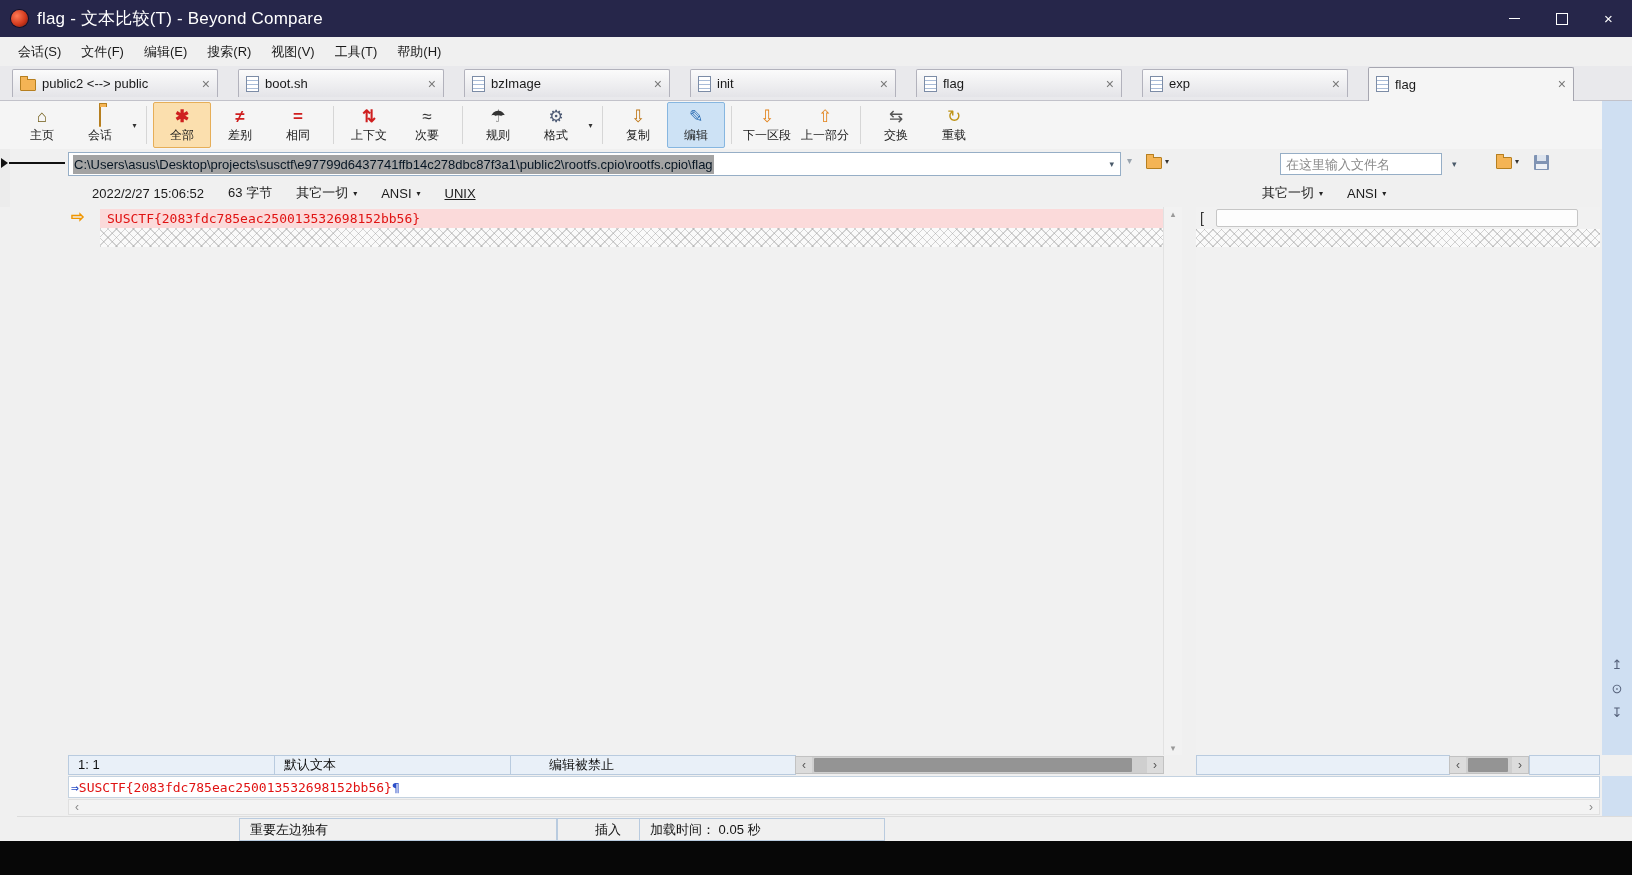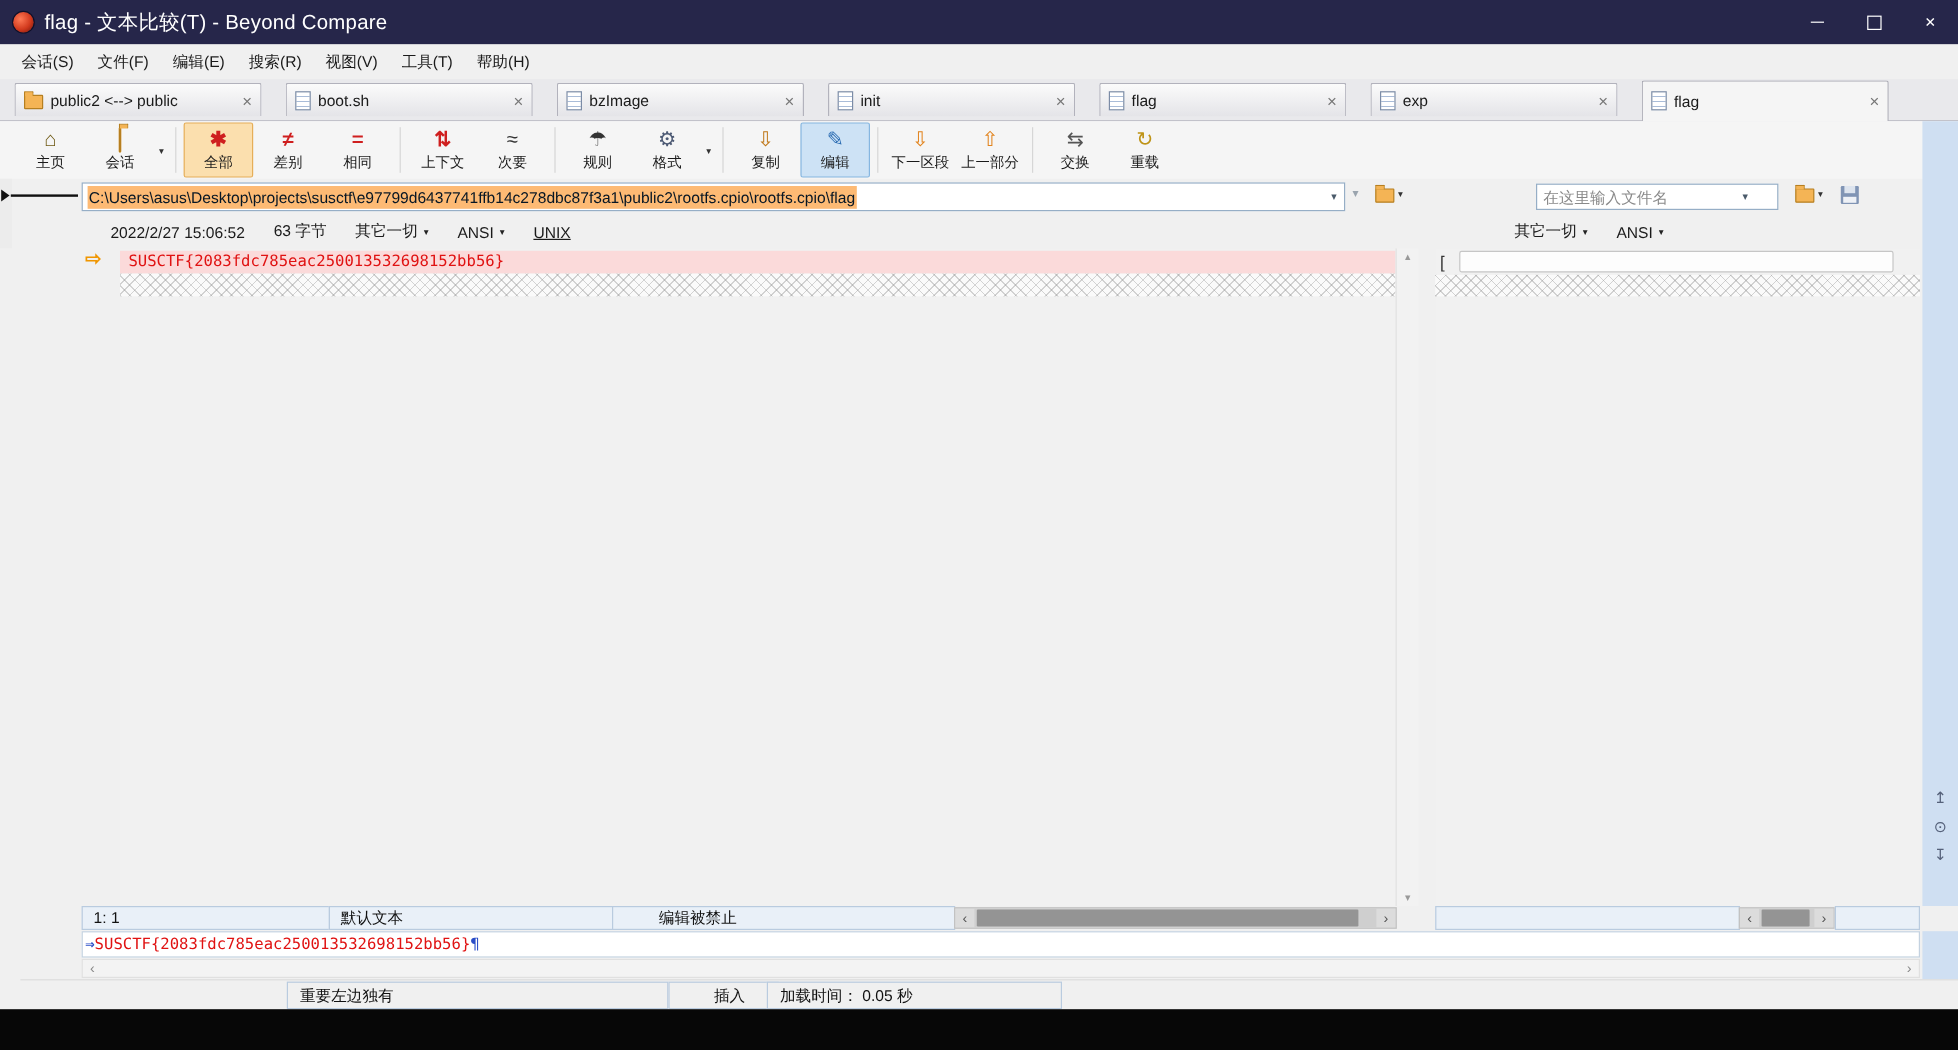--- a/index.html
+++ b/index.html
@@ -63,7 +63,7 @@
   .path-box{position:absolute;left:68px;top:3px;width:1053px;height:24px;background:#fff;
             border:1px solid #96aec6;box-sizing:border-box;display:flex;align-items:center;
             font-size:13px;padding-left:4px;overflow:hidden;}
-  .path-sel{background:#fdba74;color:#071624;white-space:nowrap;padding:2px 1px;}
+  .path-sel{background:#a3a3a3;color:#071624;white-space:nowrap;padding:2px 1px;}
   .combo-caret{margin-left:auto;color:#4a5a6a;font-size:9px;padding:0 6px;}
   .mini-drop{position:absolute;left:1127px;top:6px;color:#9aa4ae;font-size:10px;}
   .folder-btn{position:absolute;top:5px;display:flex;align-items:center;gap:3px;}

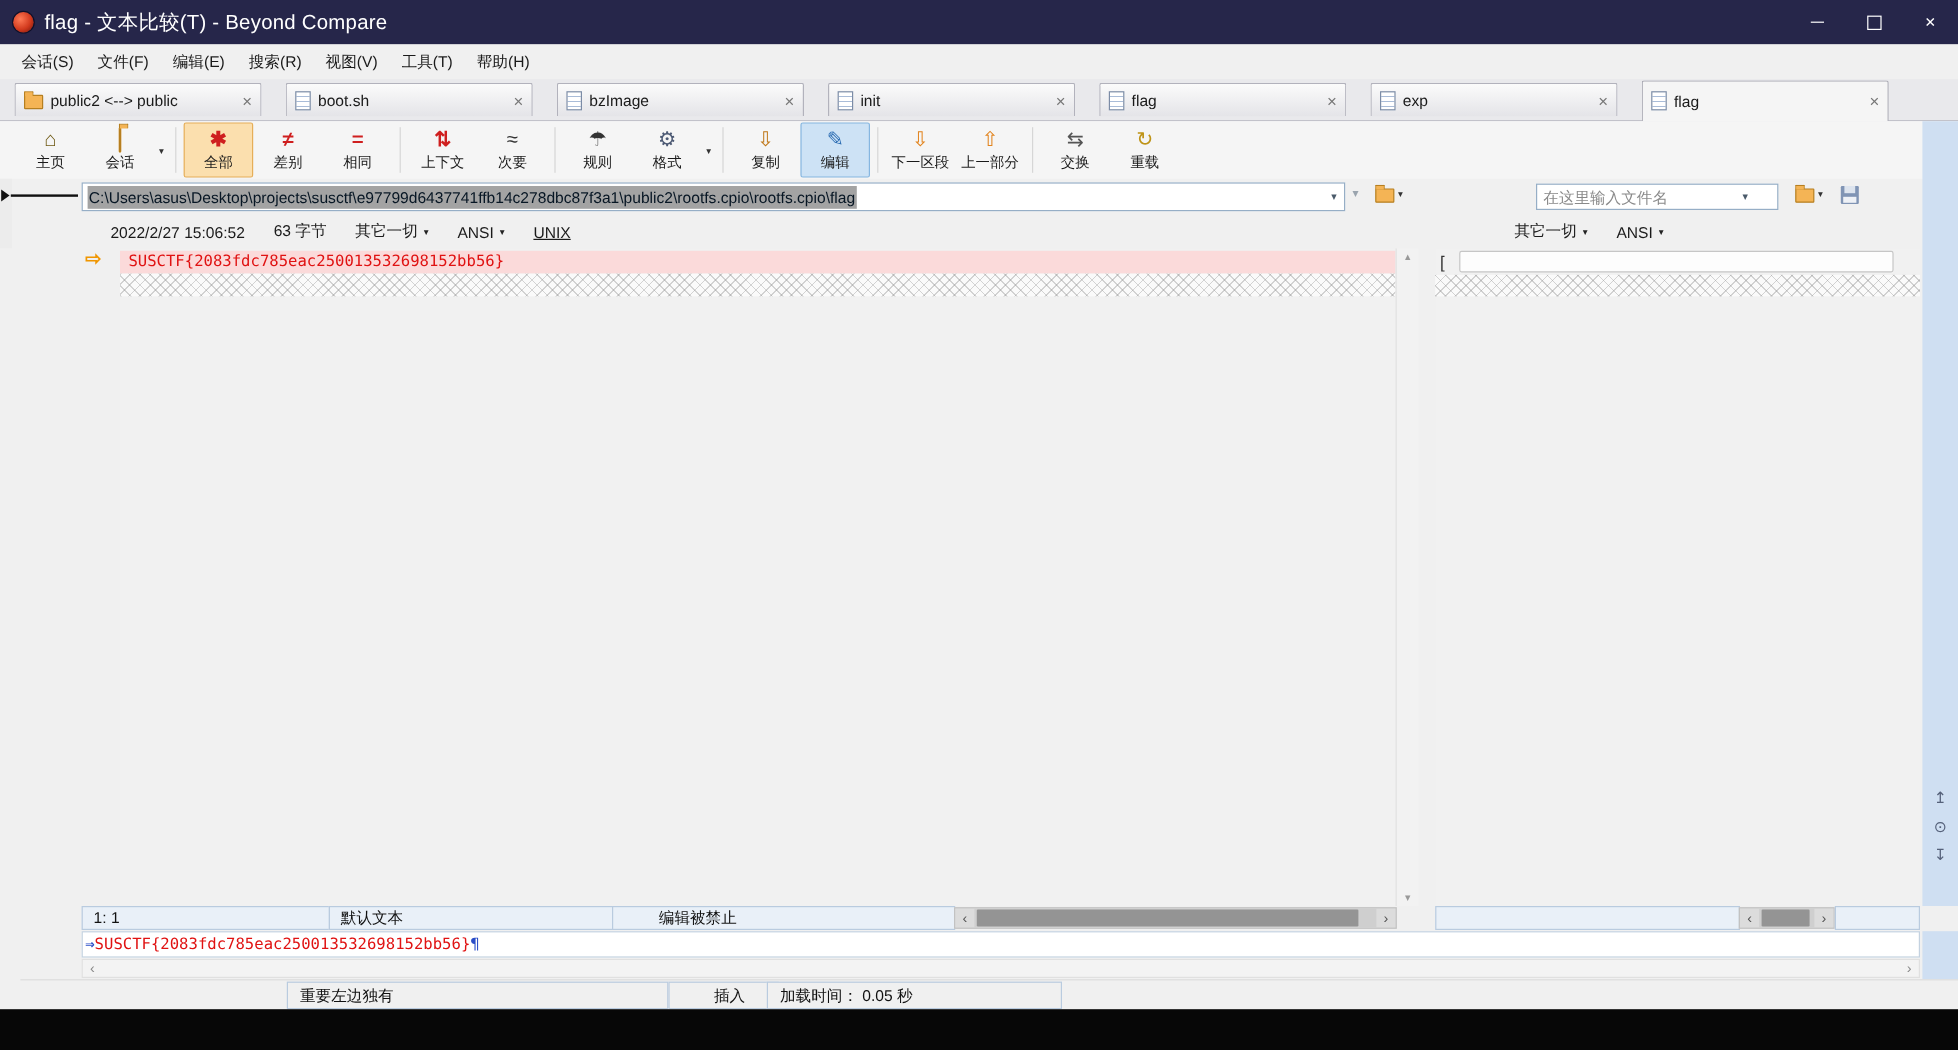--- a/index.html
+++ b/index.html
@@ -69,7 +69,7 @@
   .folder-btn{position:absolute;top:5px;display:flex;align-items:center;gap:3px;}
   .folder-btn .caret{font-size:8px;color:#333;}
   .fb-left{left:1146px;} .fb-right{left:1496px;}
-  .file-input{position:absolute;left:1280px;top:4px;width:202px;height:22px;box-sizing:border-box;
+  .file-input{position:absolute;left:1280px;top:4px;width:162px;height:22px;box-sizing:border-box;
               border:1px solid #96aec6;font-size:13px;padding:0 16px 0 5px;
               font-family:"Liberation Sans",sans-serif;color:#222;background:#fff;}
   .file-input::placeholder{color:#8a8a8a;}

